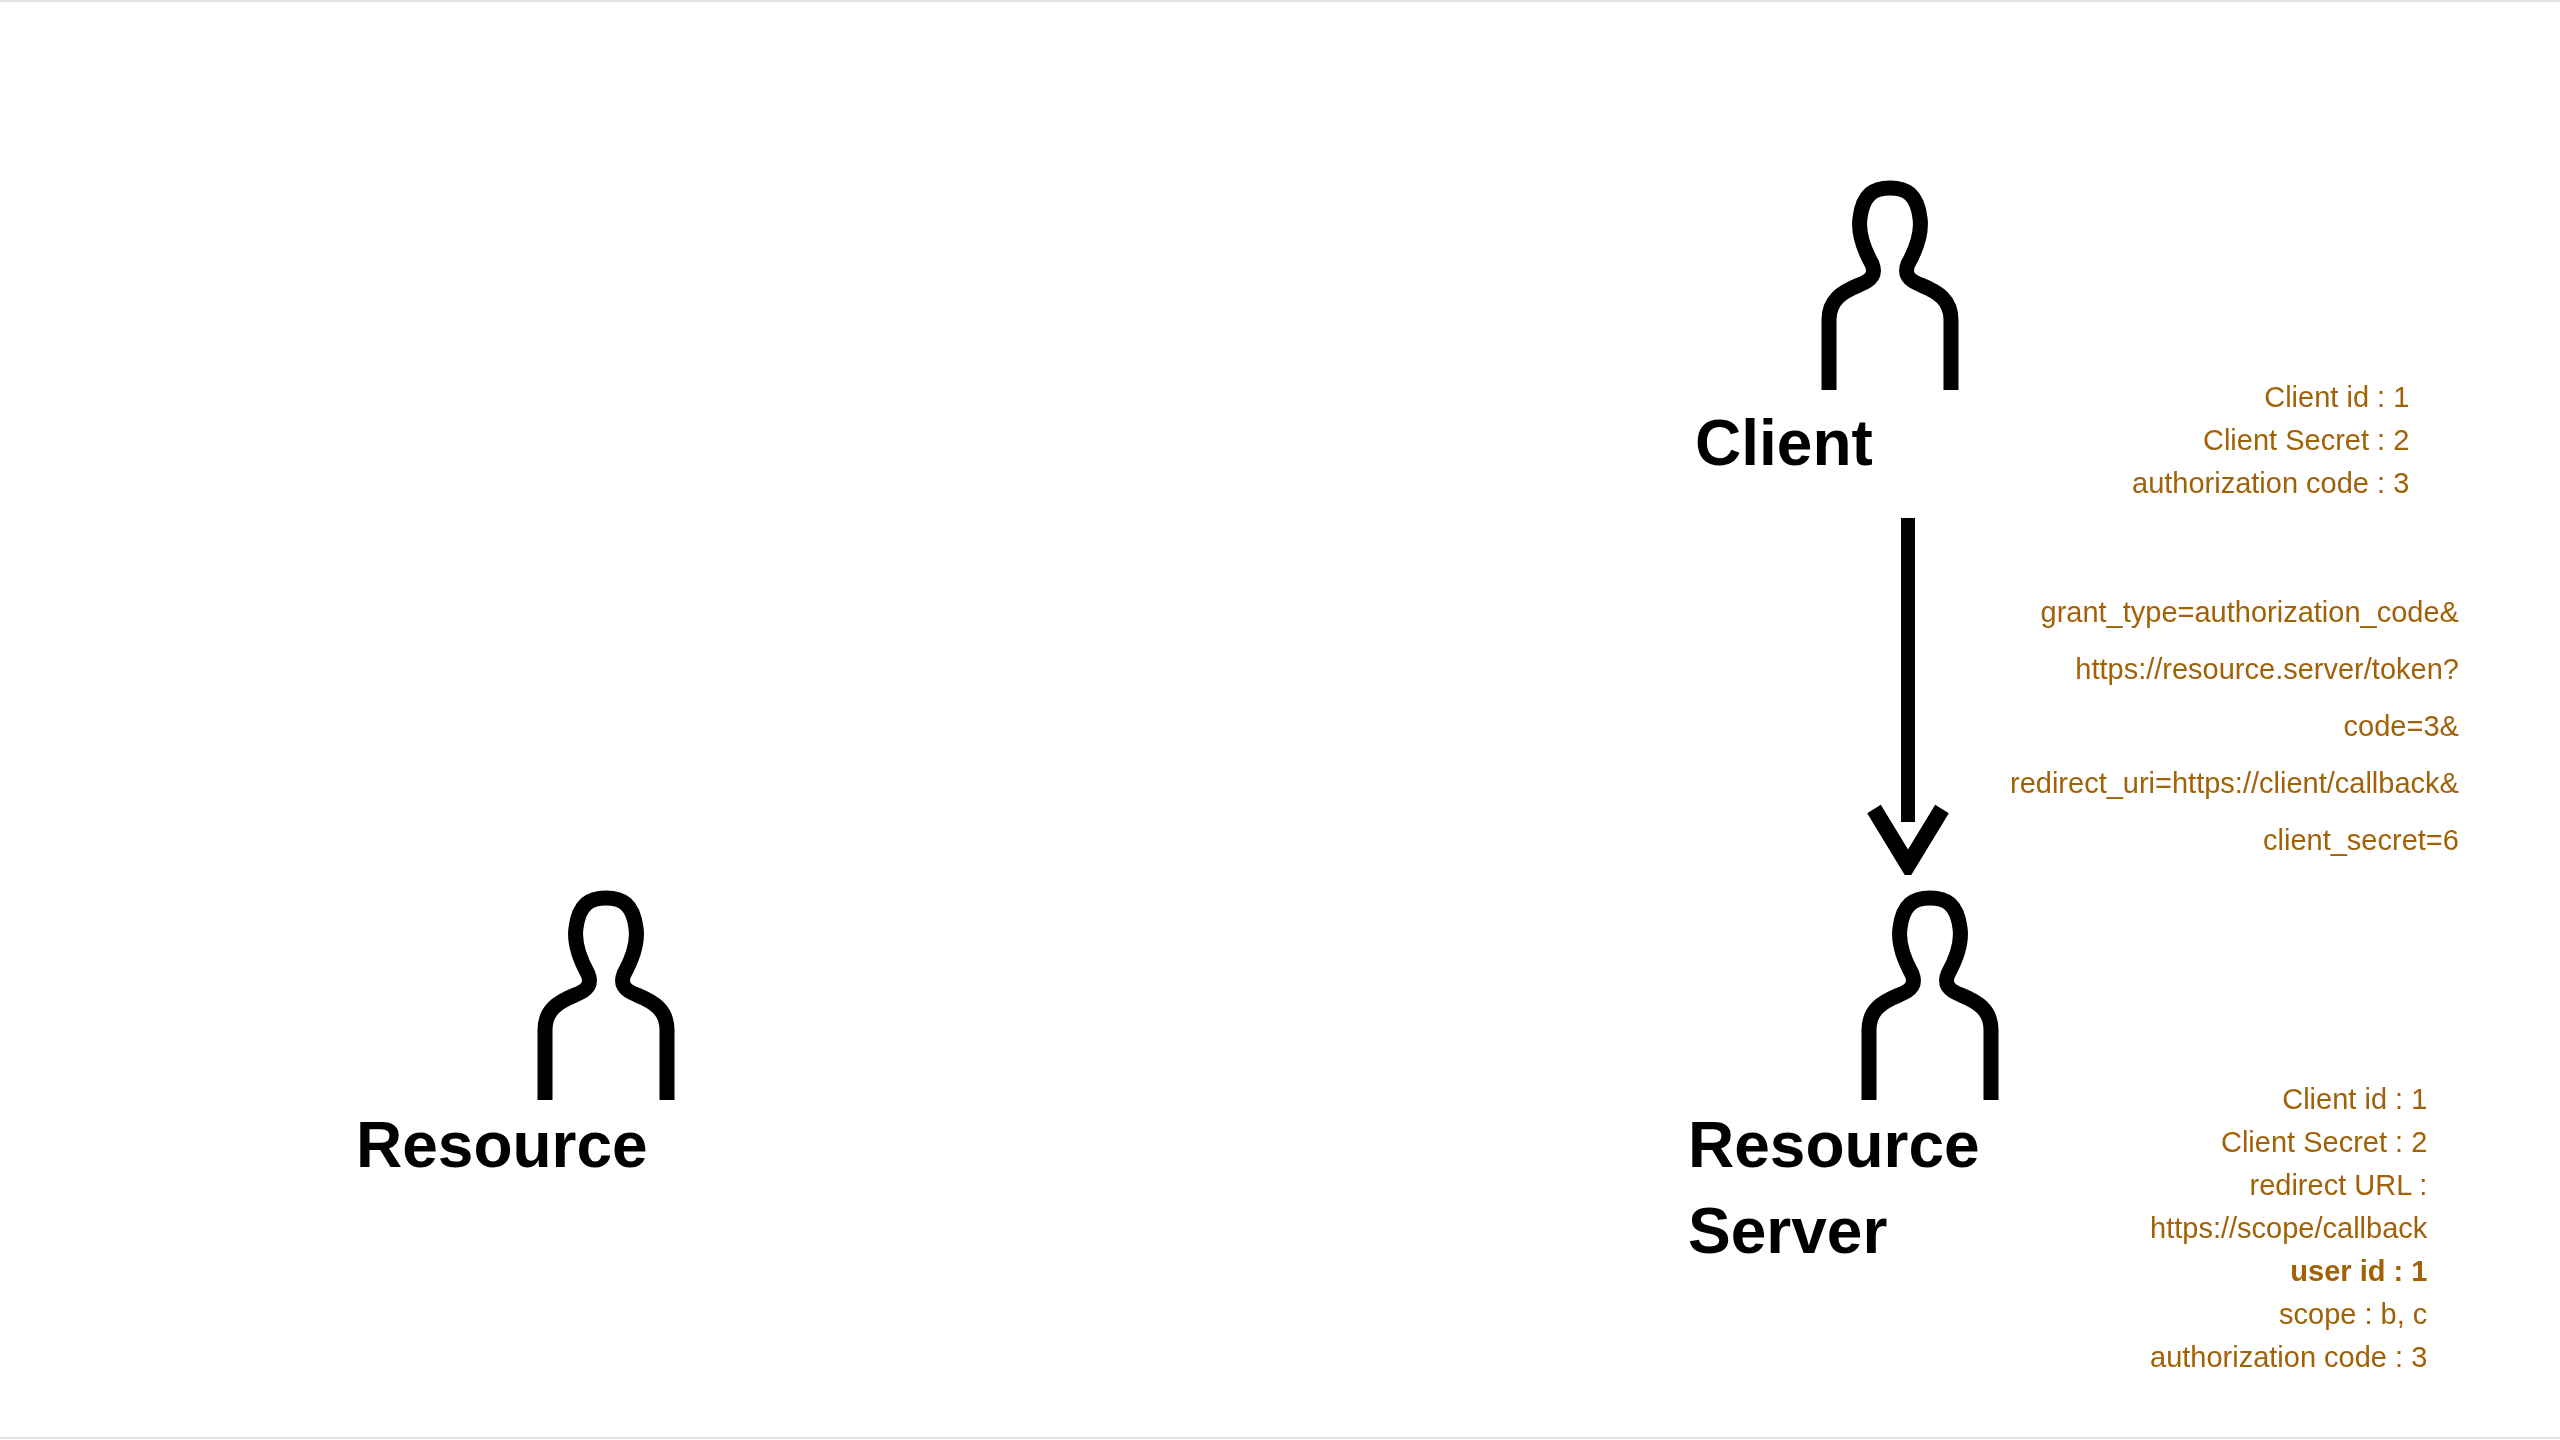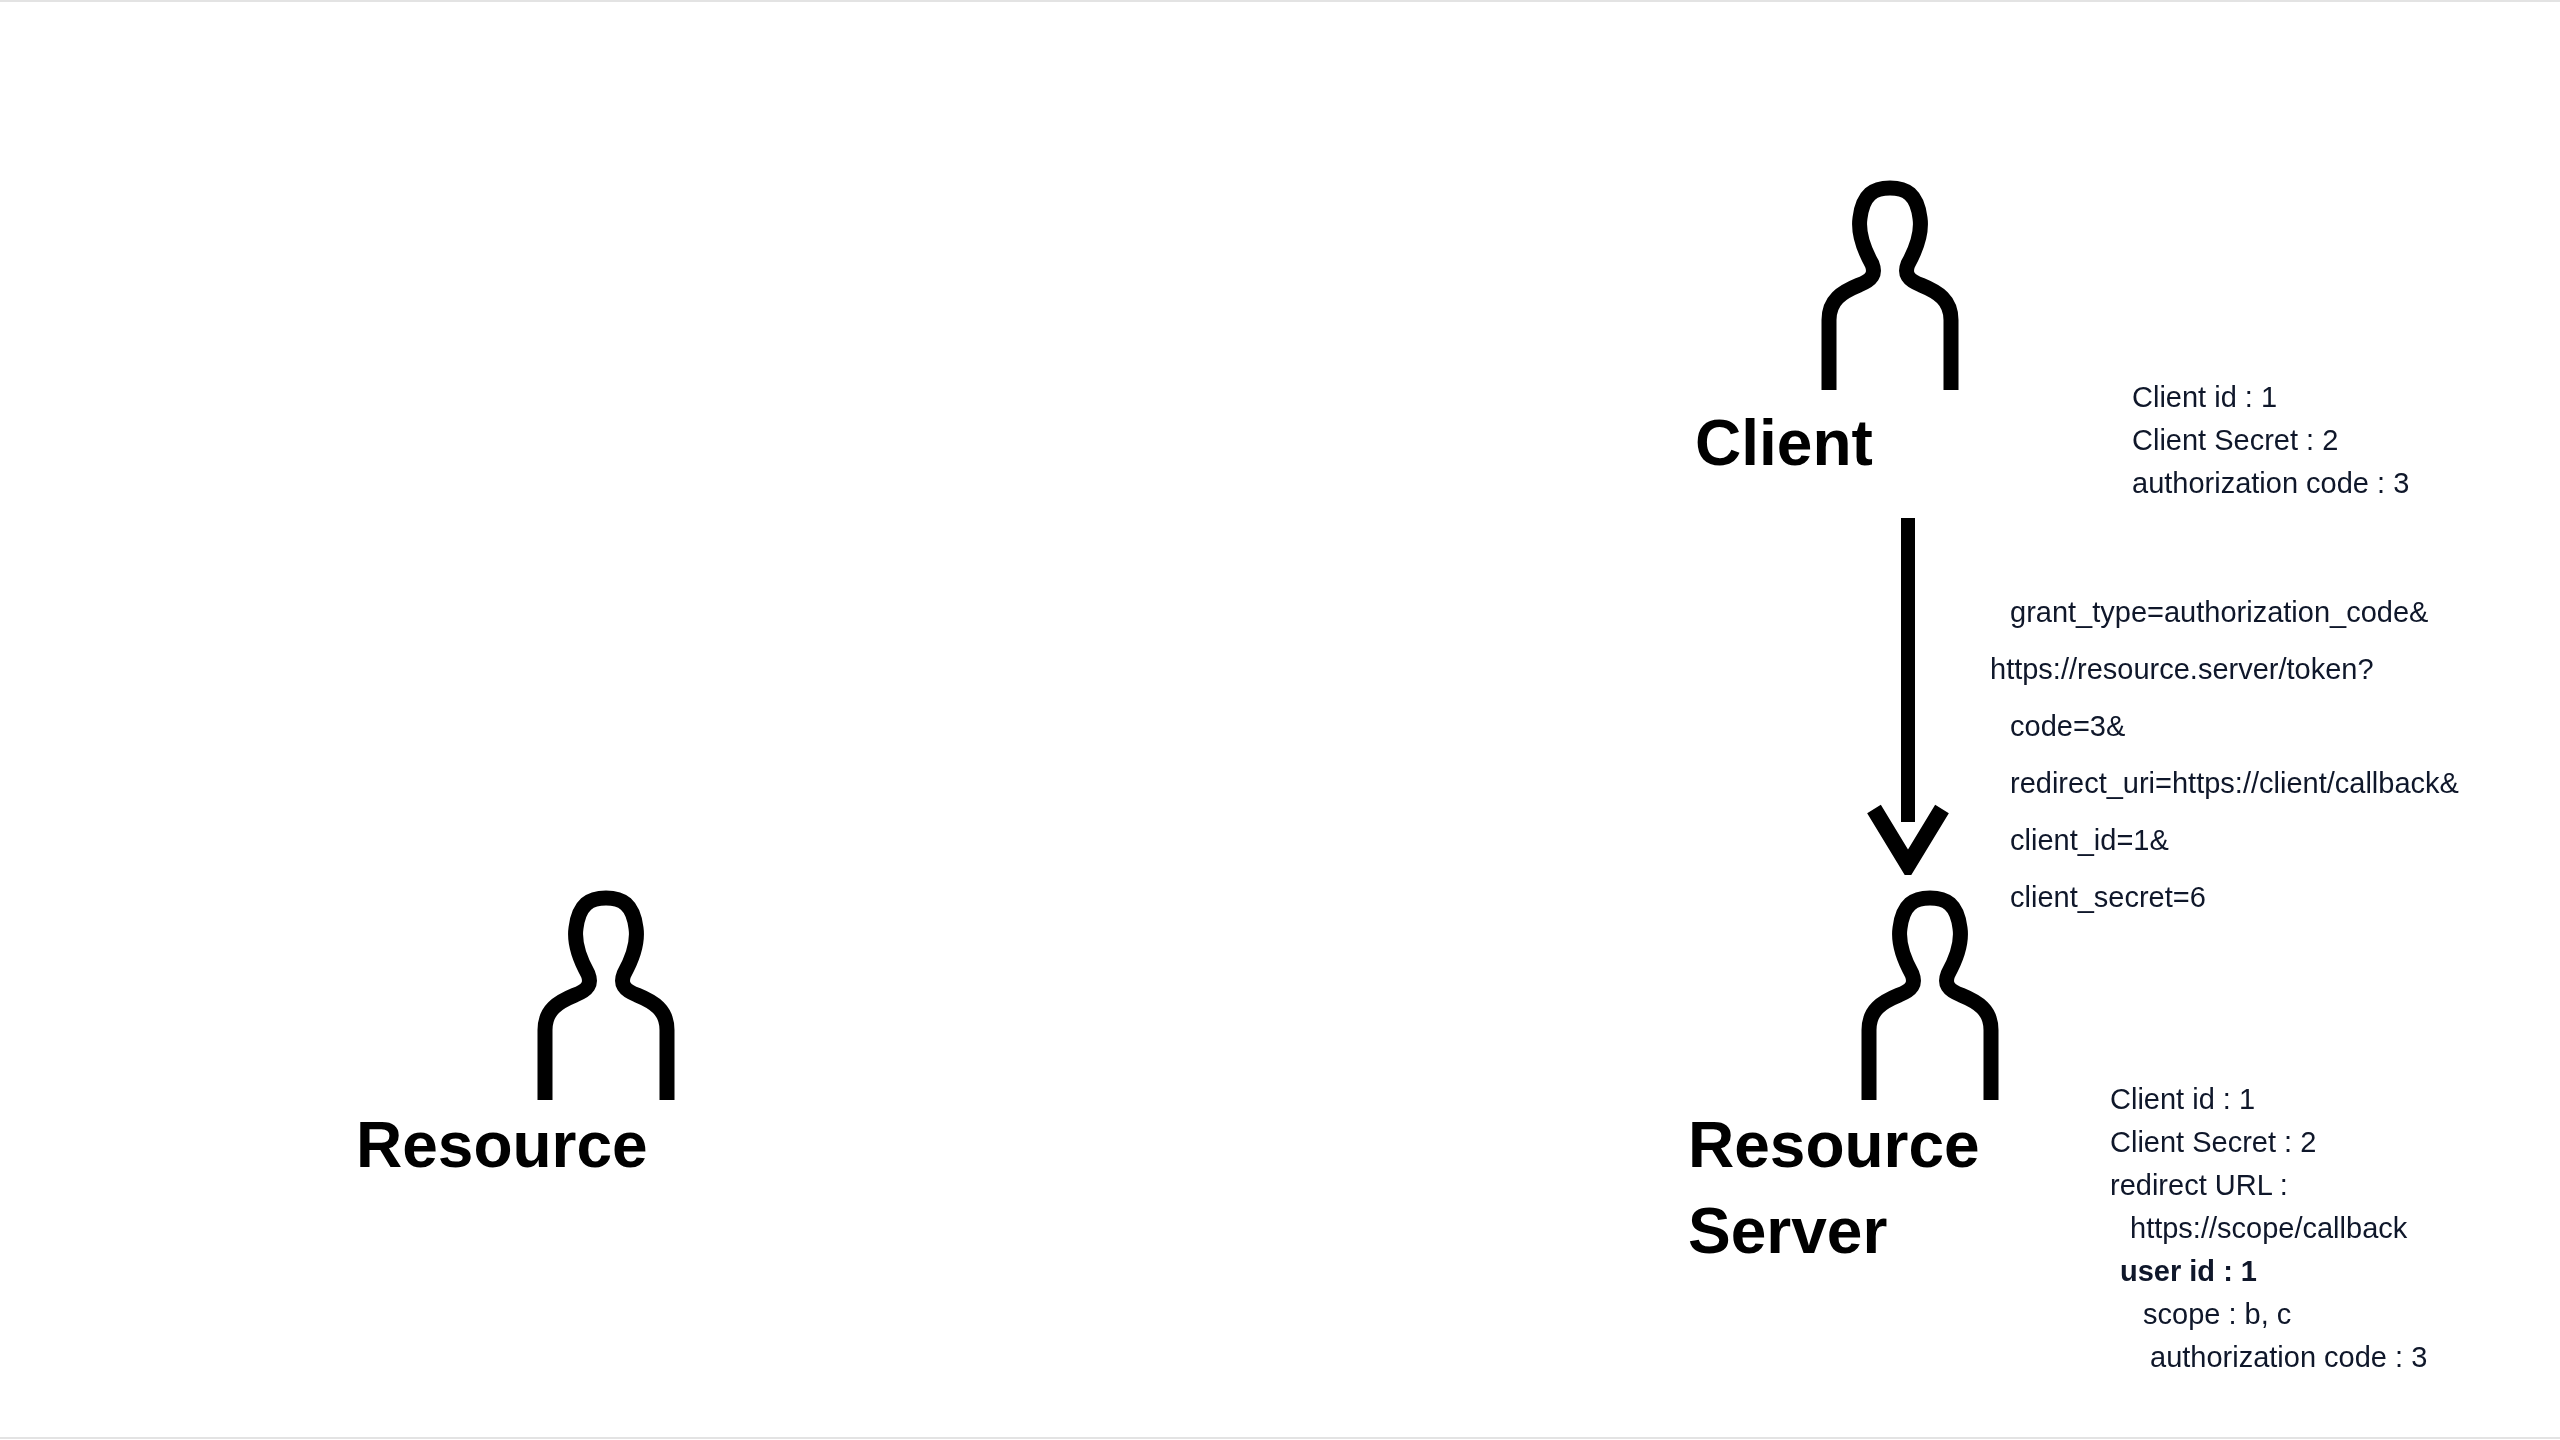--- a/index.html
+++ b/index.html
@@ -38,7 +38,8 @@
     font-size: 29px;
     line-height: 43px;
     white-space: pre;
-    color: #0f172a;
+    color: #a16207;
+    text-align: right;
   }
   .url-block .info-line { line-height: 57px; }
   .ind-20 { padding-left: 20px; }

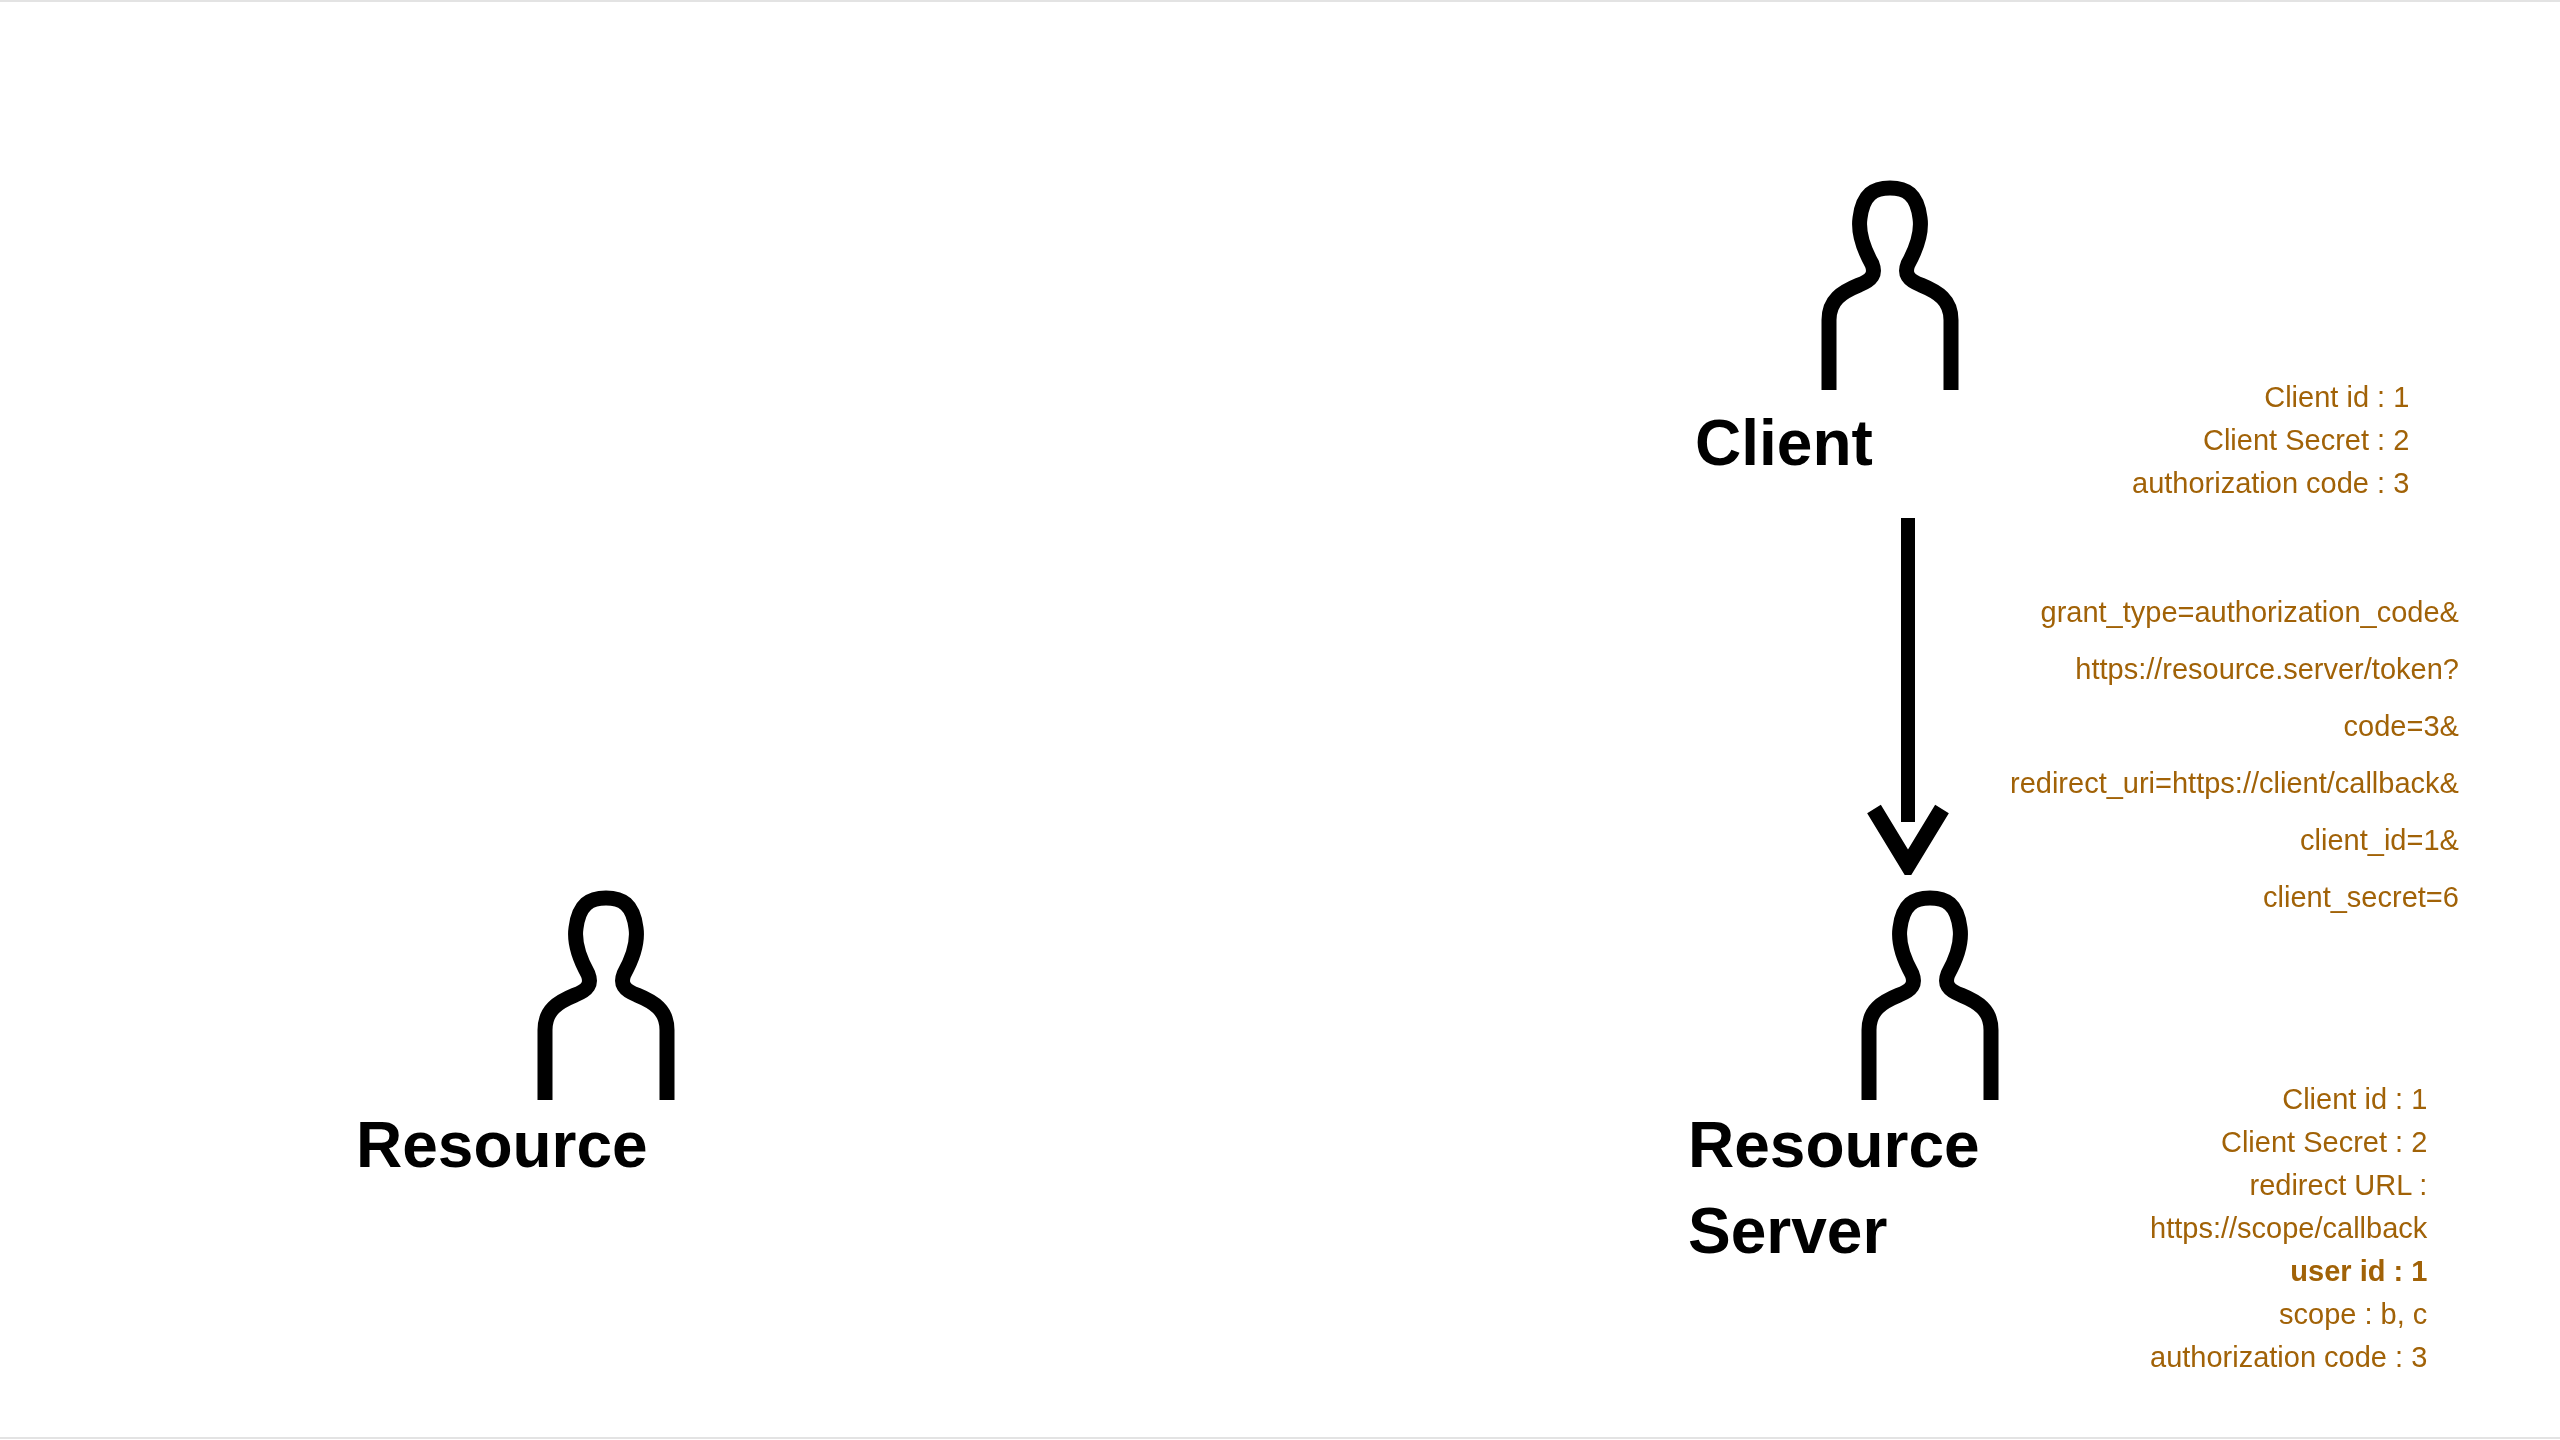--- a/index.html
+++ b/index.html
@@ -82,7 +82,6 @@
   <div class="info-line">https://resource.server/token?</div>
   <div class="info-line ind-20">code=3&amp;</div>
   <div class="info-line ind-20">redirect_uri=https://client/callback&amp;</div>
-  <div class="info-line ind-20">client_id=1&amp;</div>
   <div class="info-line ind-20">client_secret=6</div>
 </div>
 

